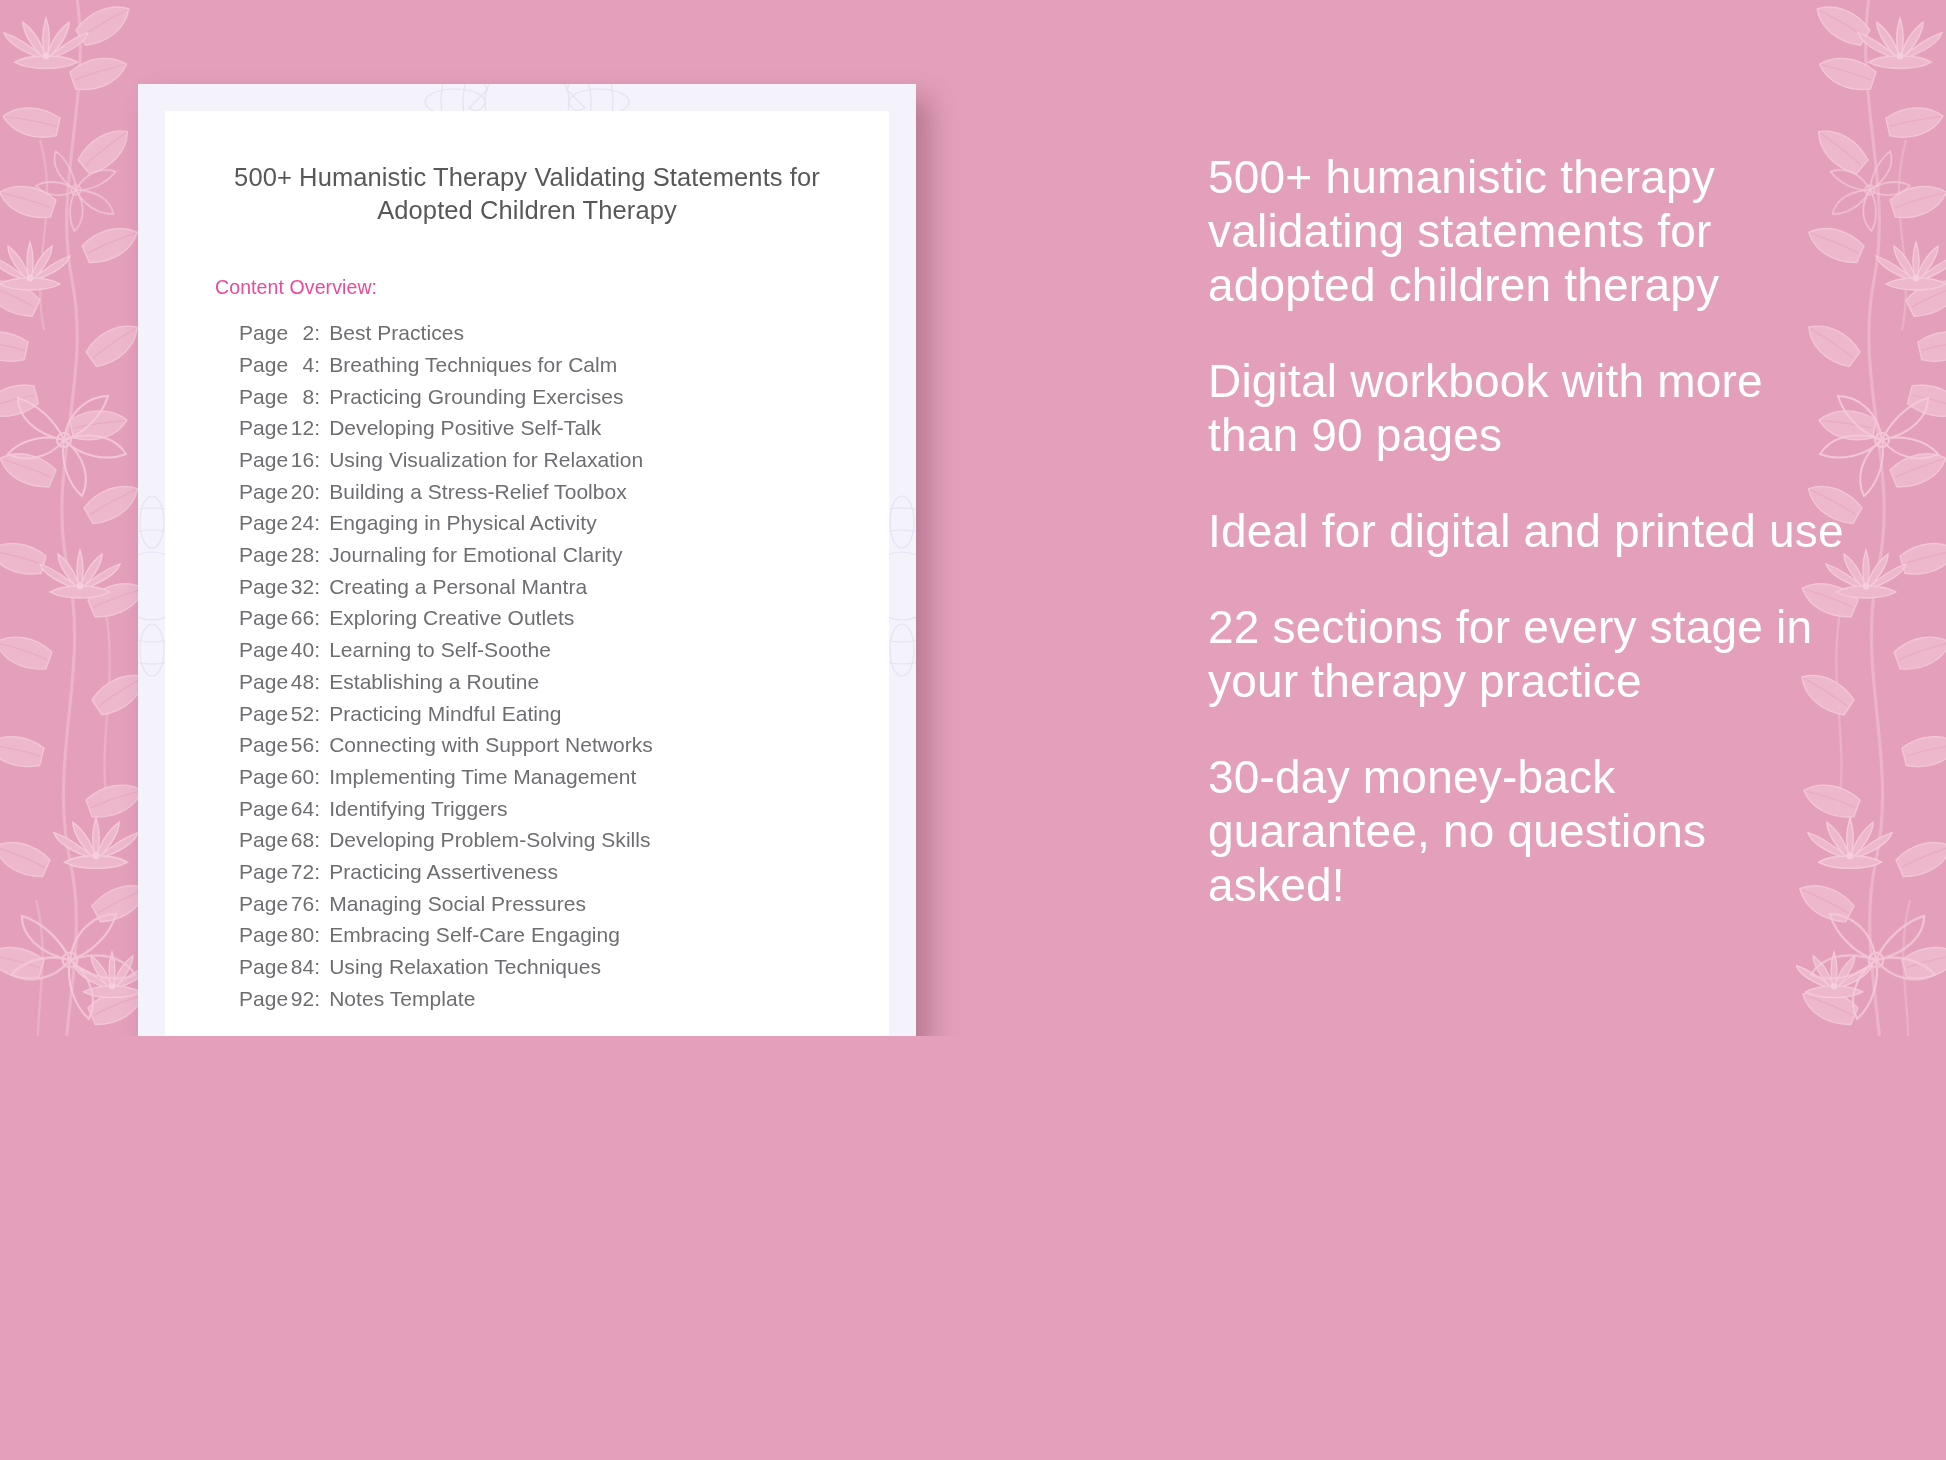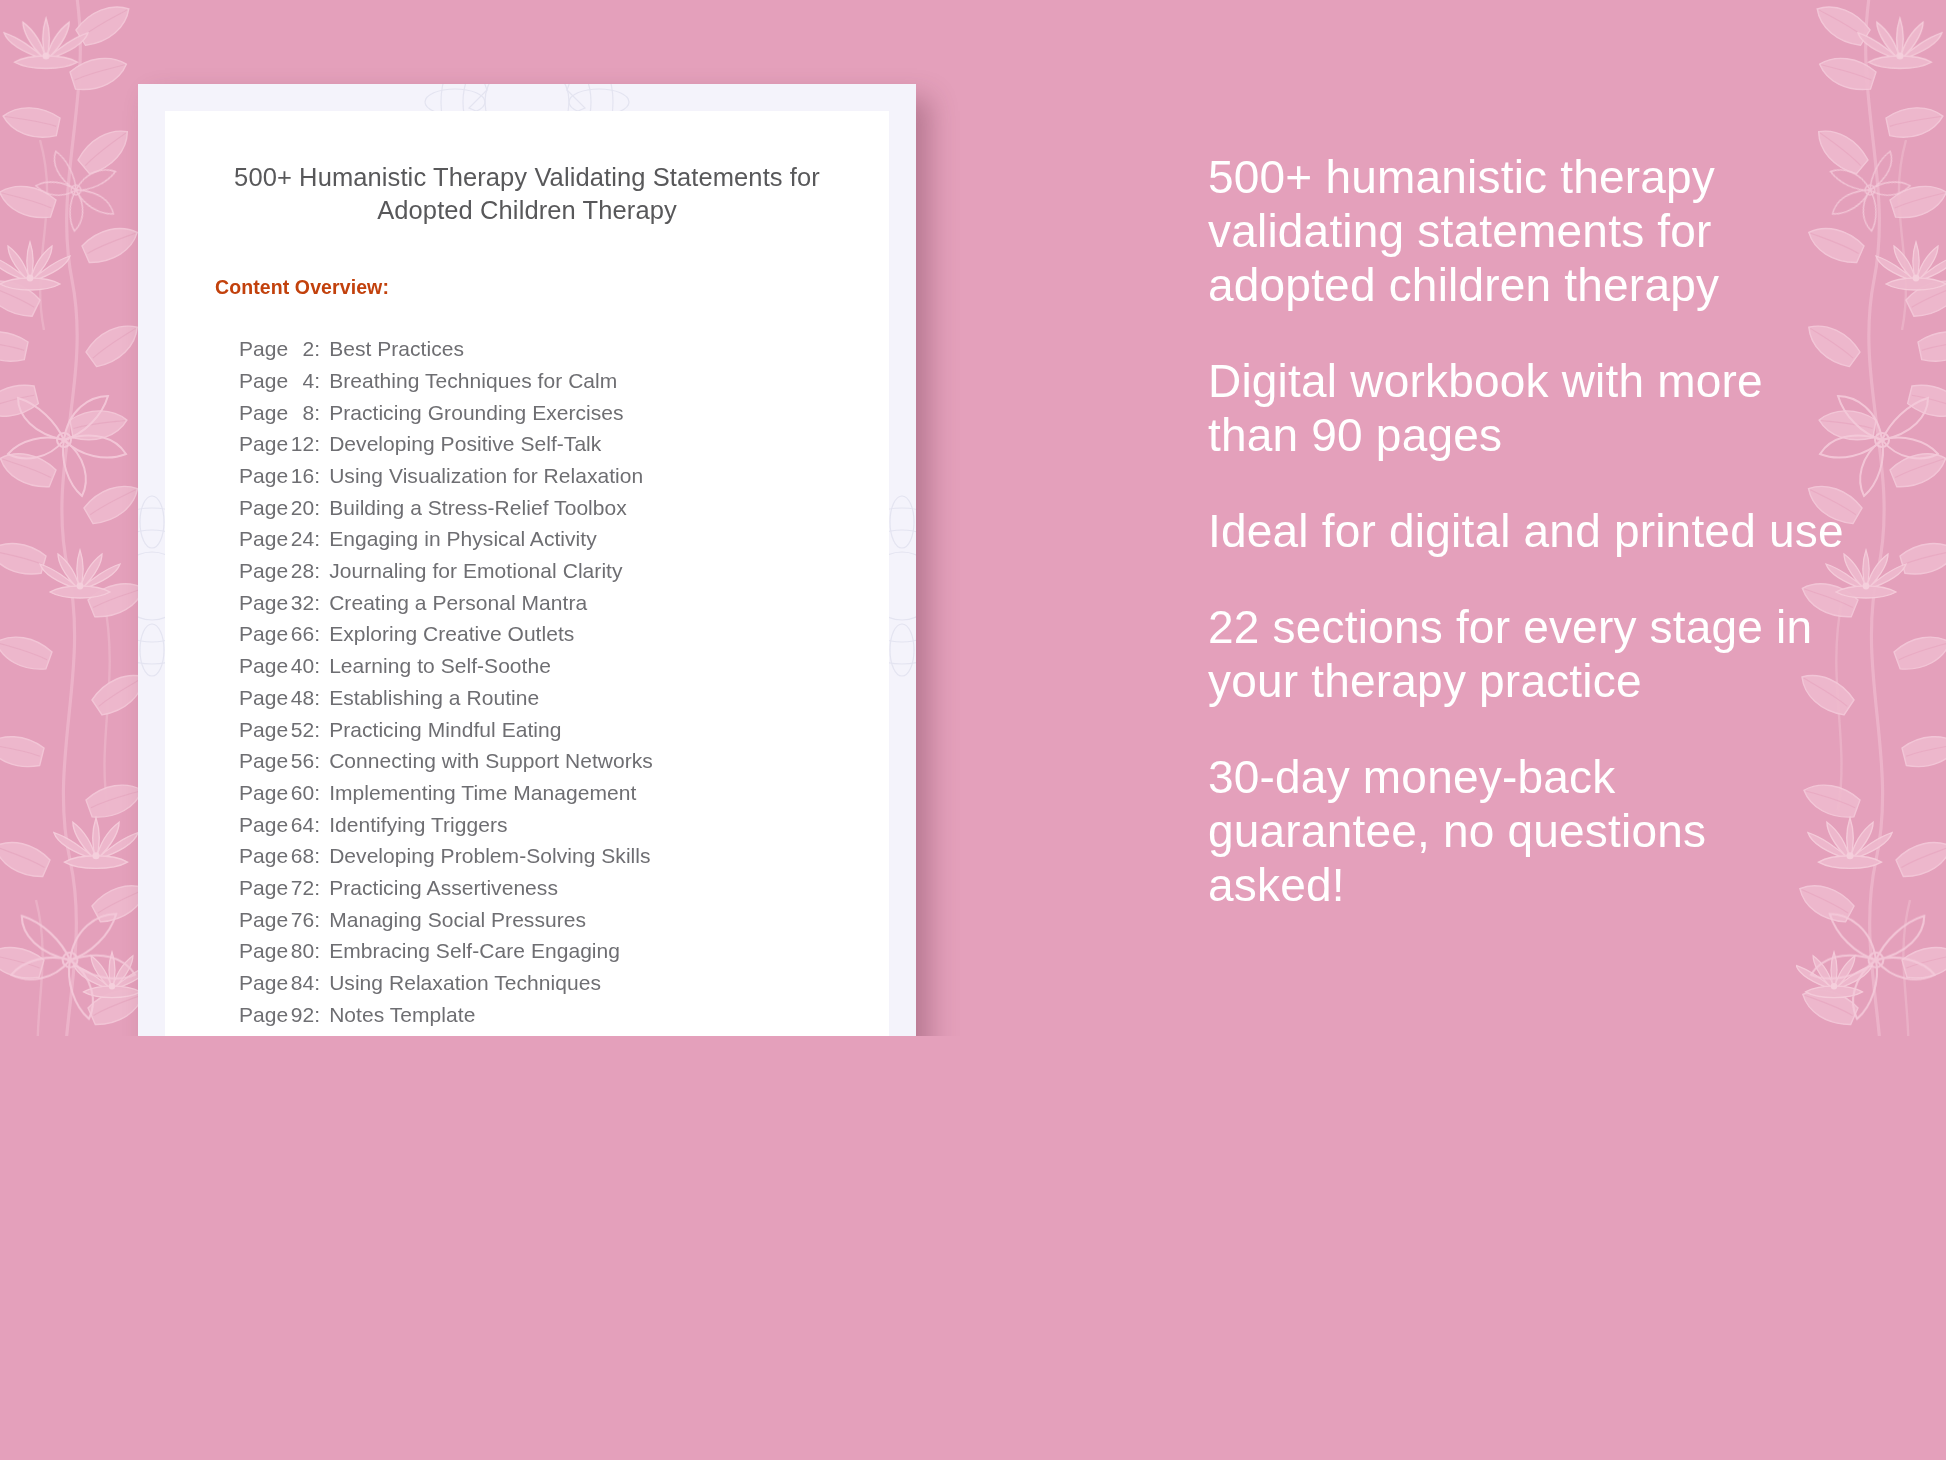--- a/index.html
+++ b/index.html
@@ -77,8 +77,8 @@
     margin: 0;
     padding: 50px 0 0 50px;
     font-size: 19.5px;
-    font-weight: 700;
-    color: #c2410c;
+    font-weight: 400;
+    color: #ec4899;
     letter-spacing: .1px;
   }
 

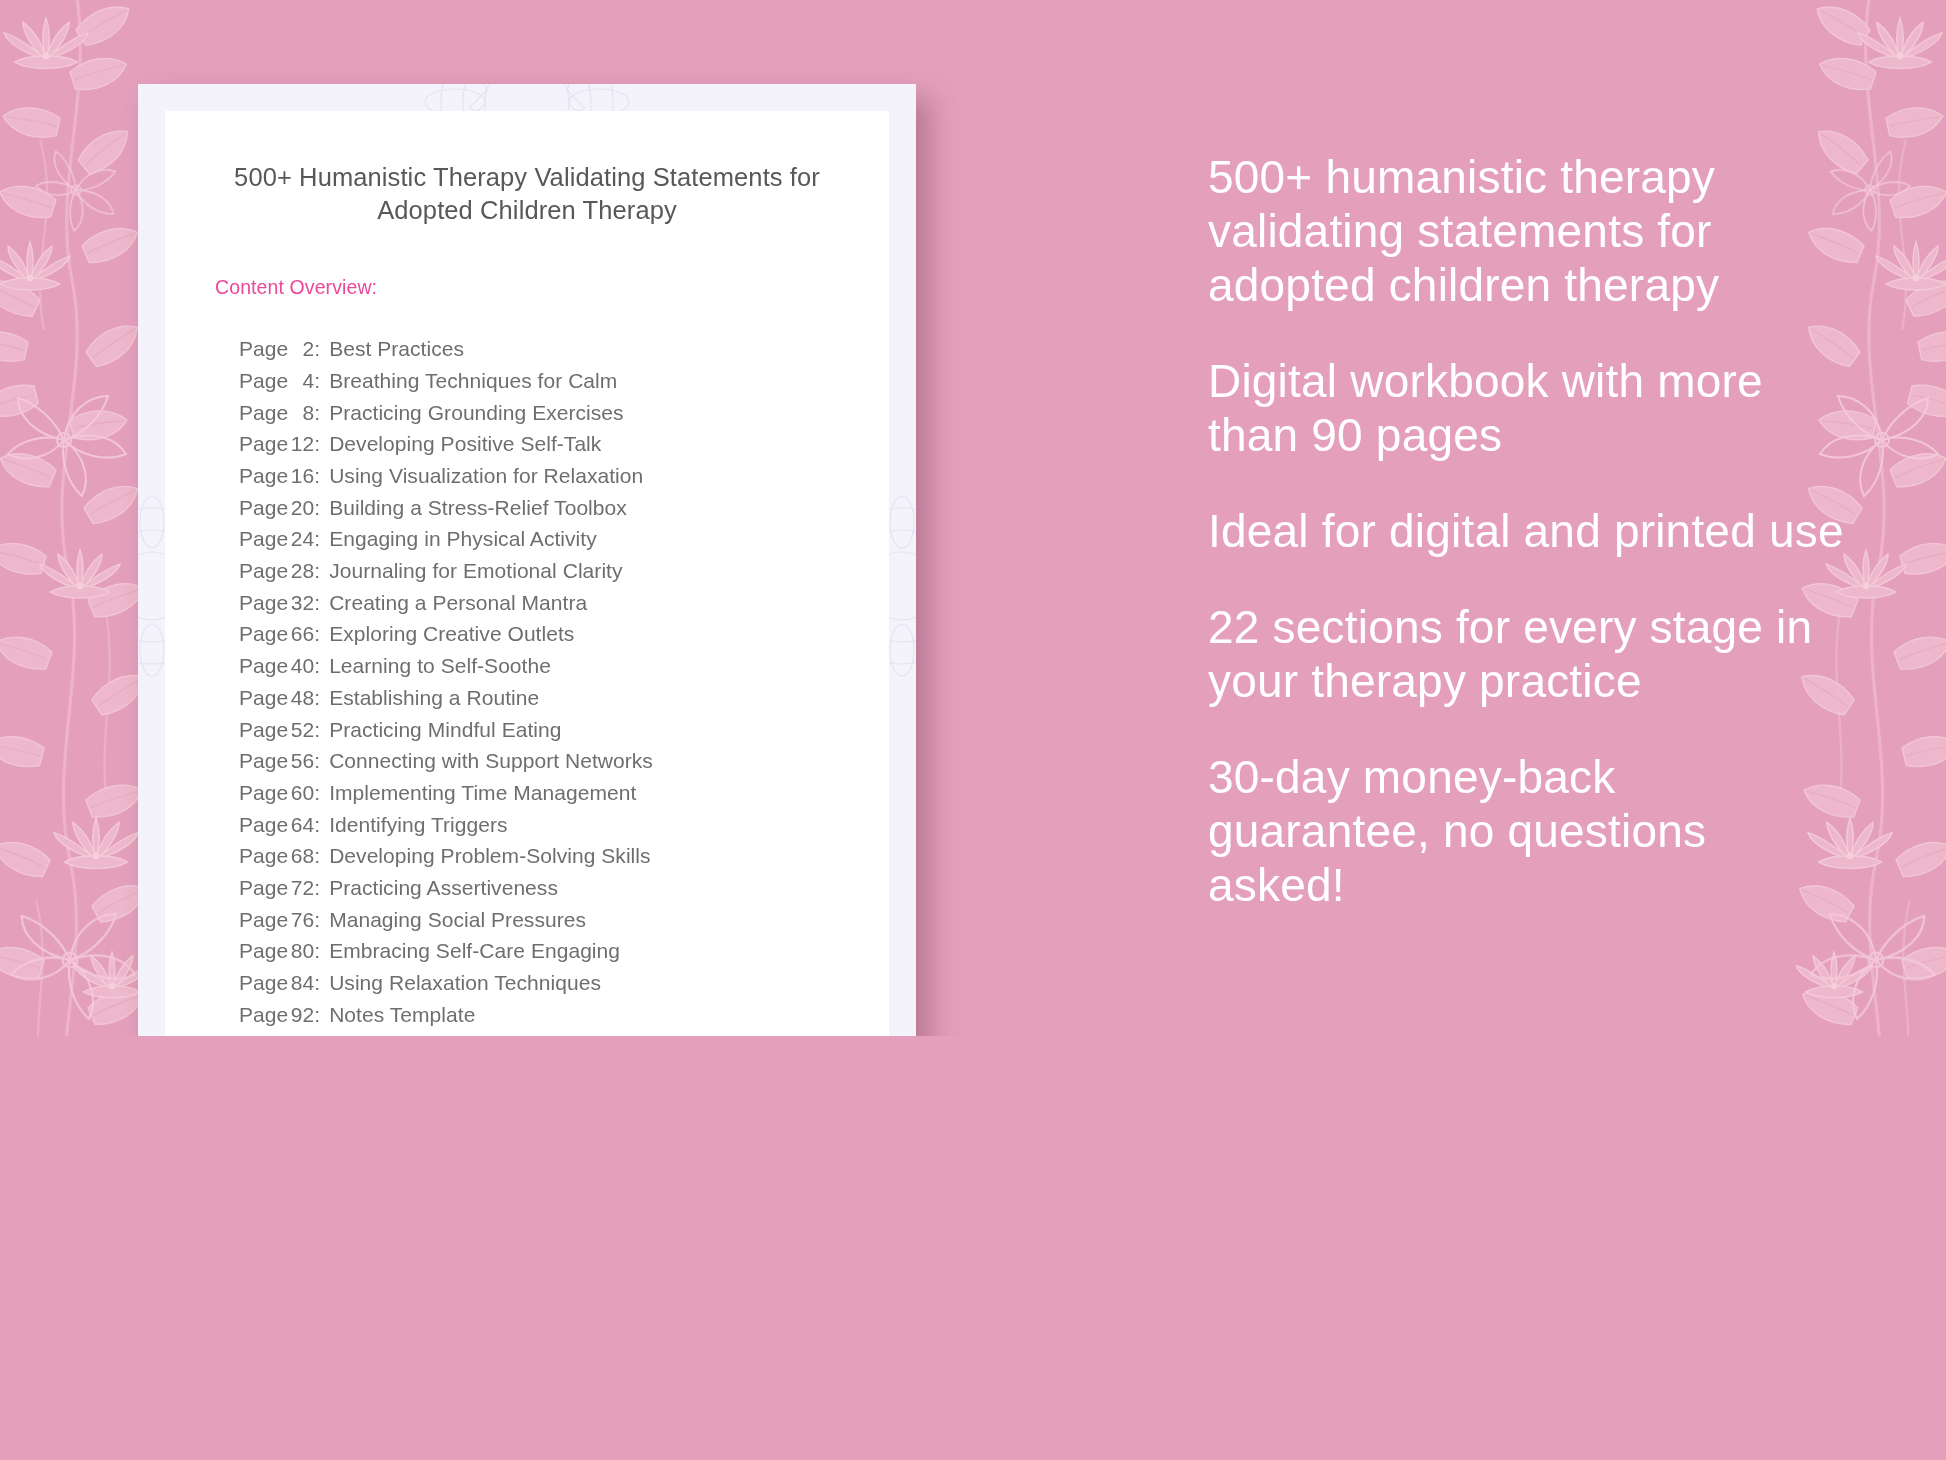--- a/index.html
+++ b/index.html
@@ -106,7 +106,7 @@
     width: 26px;
     text-align: right;
   }
-  .toc-title { padding-left: 9px; margin-top: 16px; }
+  .toc-title { padding-left: 9px; }
 
   
   #marketing {

